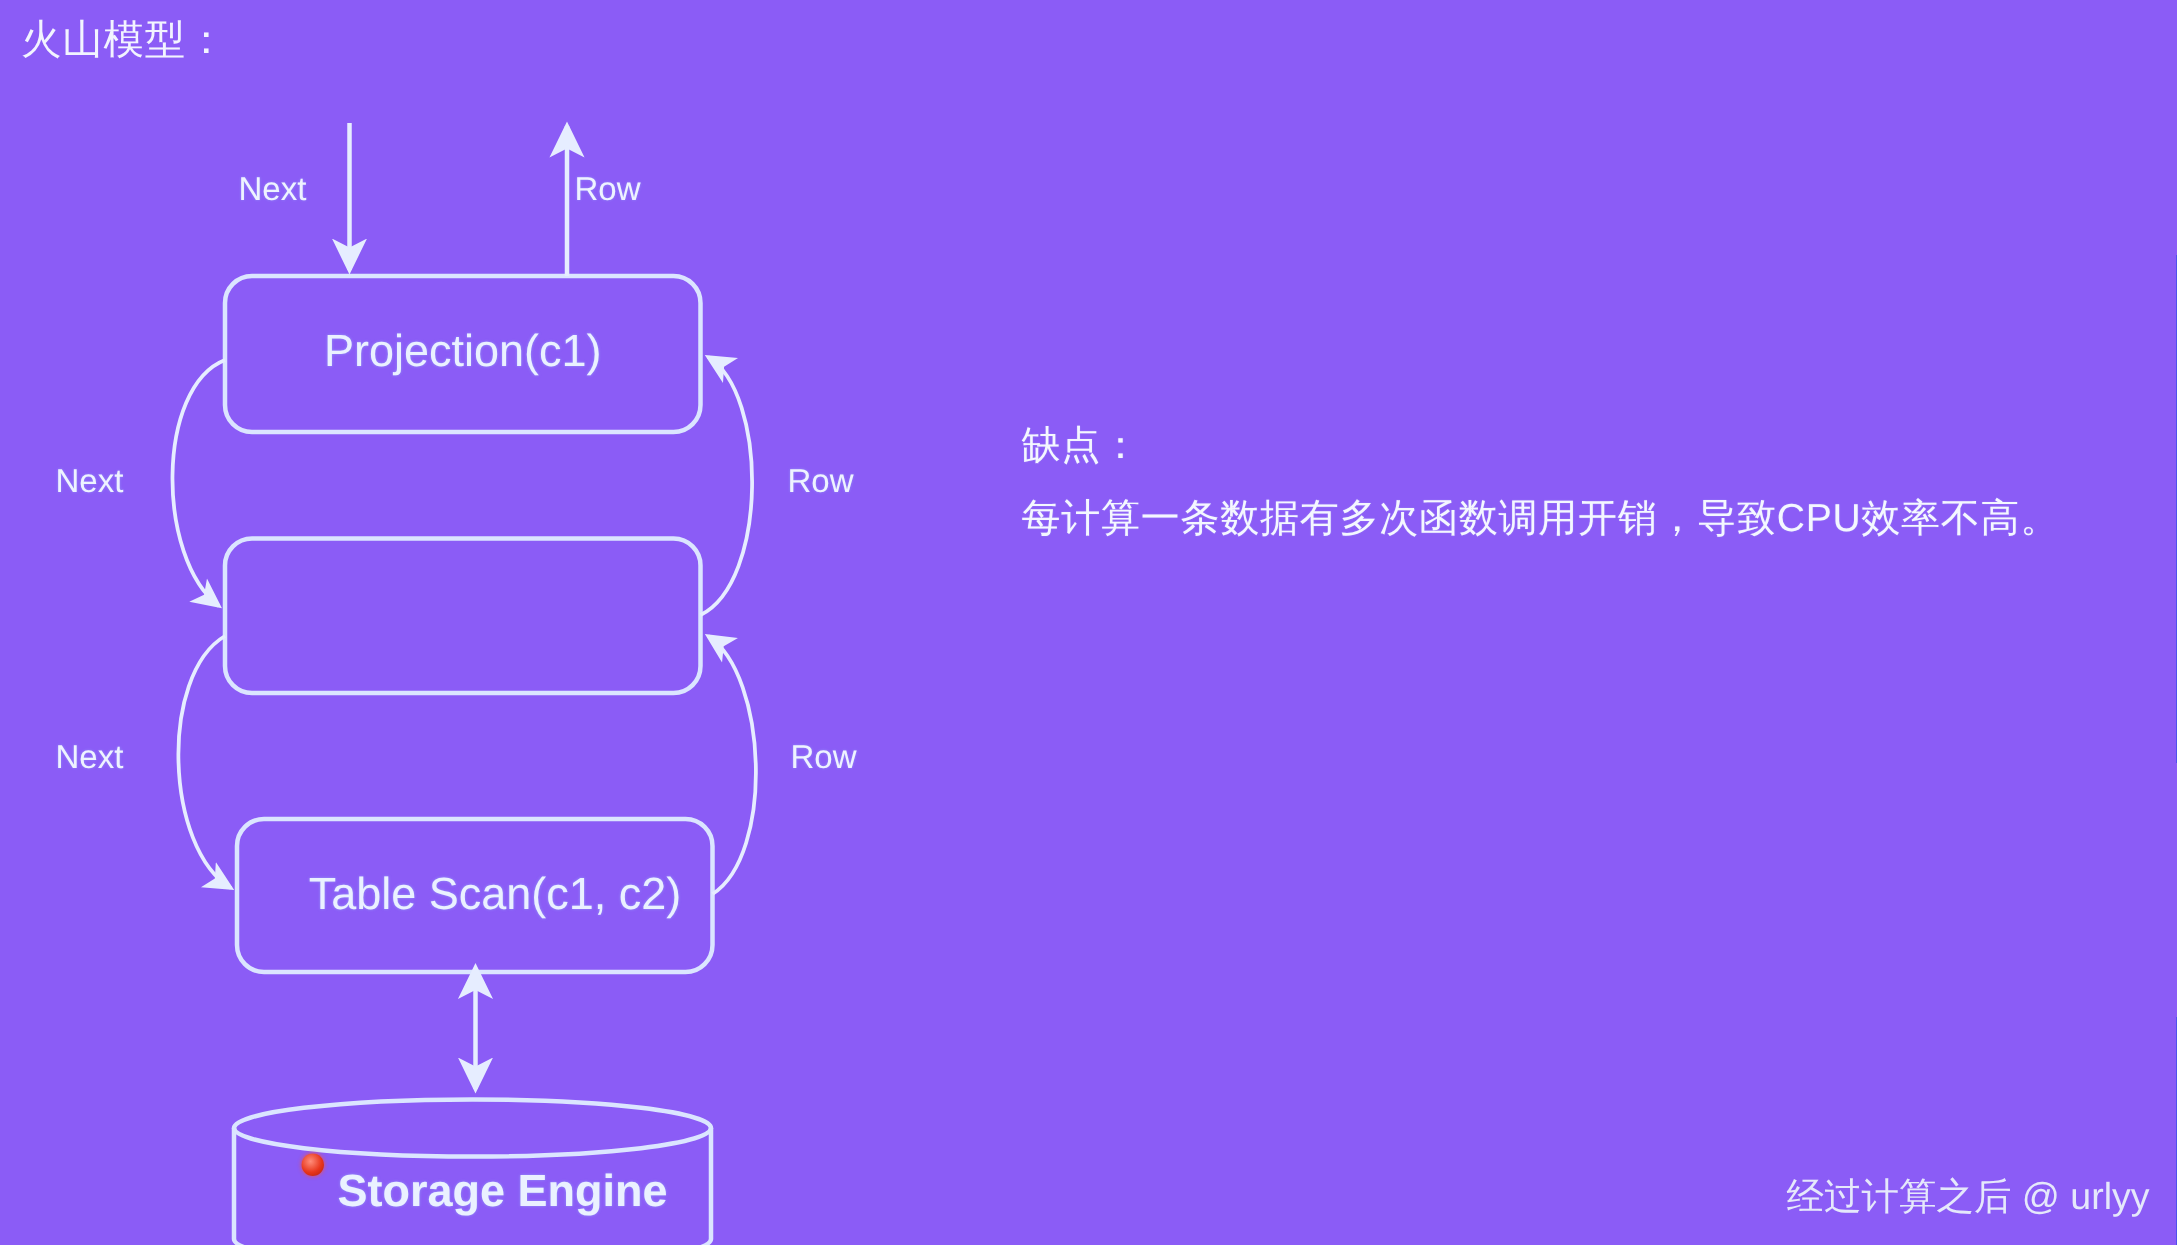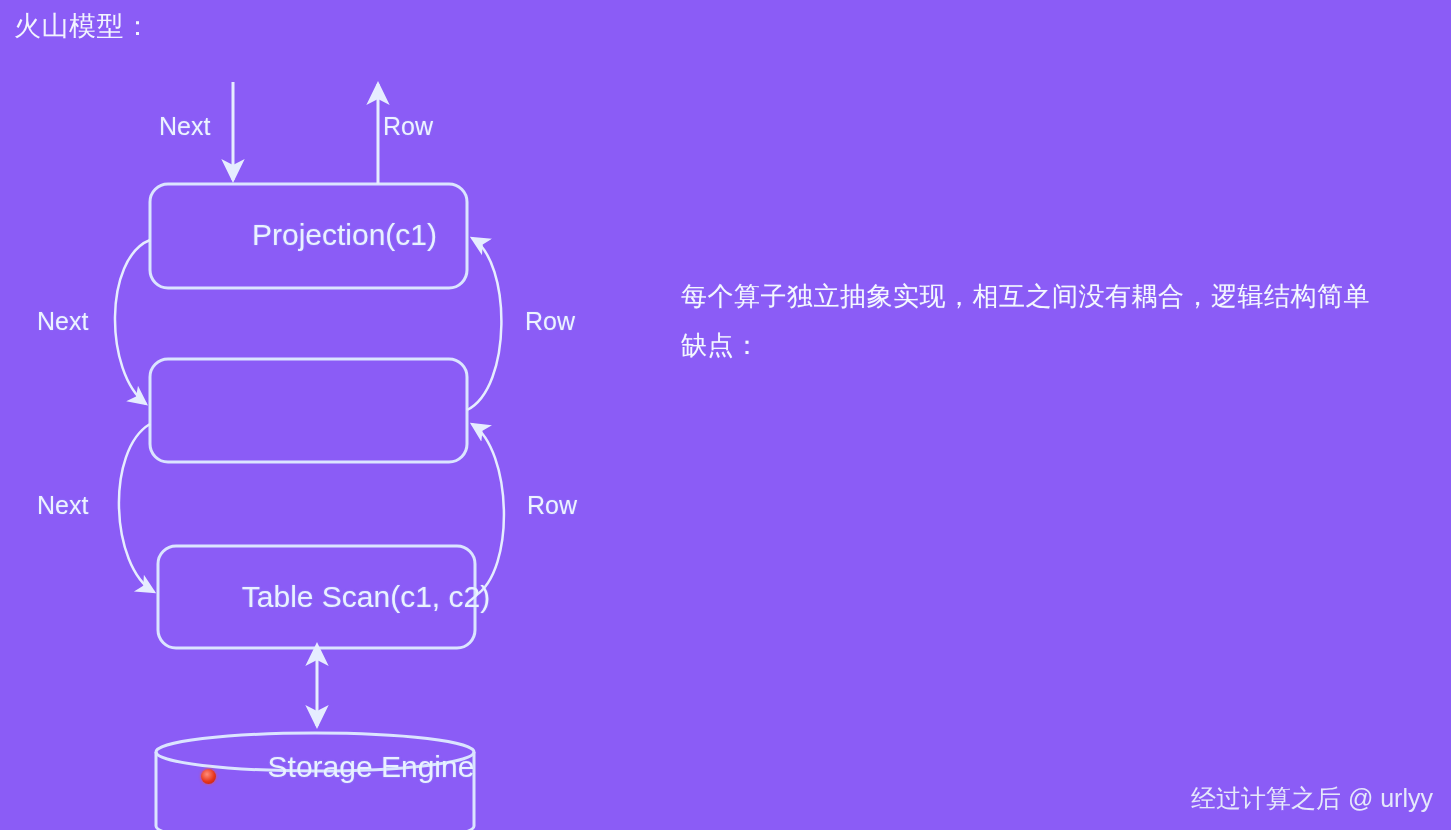--- a/index.html
+++ b/index.html
@@ -53,7 +53,7 @@
   .edge-label {
     position: absolute;
     color: #eef3ff;
-    font-size: 25px;
+    font-size: 22px;
     line-height: 26px;
     white-space: nowrap;
     text-shadow: 0 0 2px rgba(160,200,255,0.45);

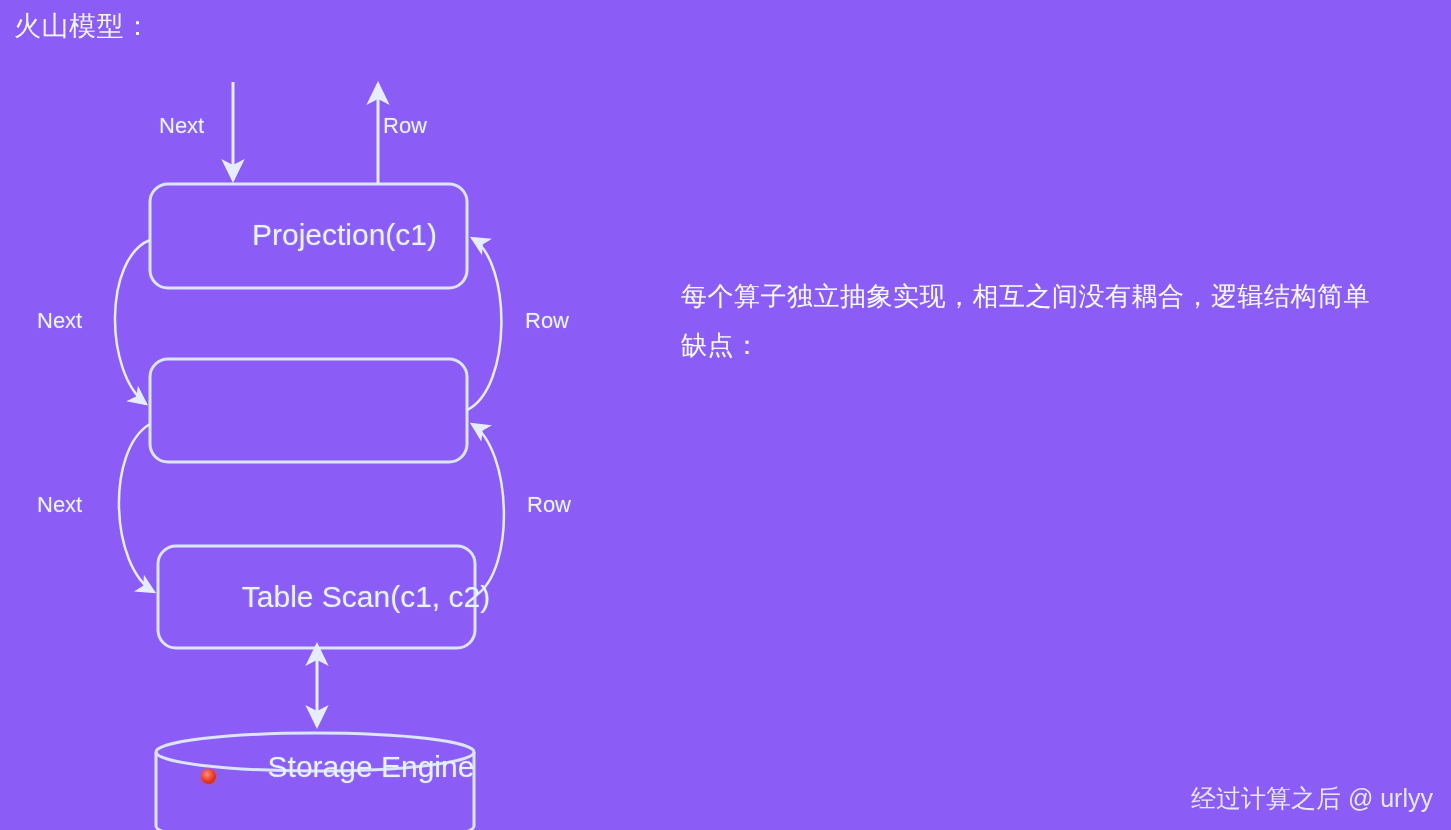--- a/index.html
+++ b/index.html
@@ -47,7 +47,6 @@
     white-space: nowrap;
     text-align: center;
     text-shadow: 0 0 2px rgba(160,200,255,0.55);
-    padding-left: 36px;
   }
 
   .edge-label {

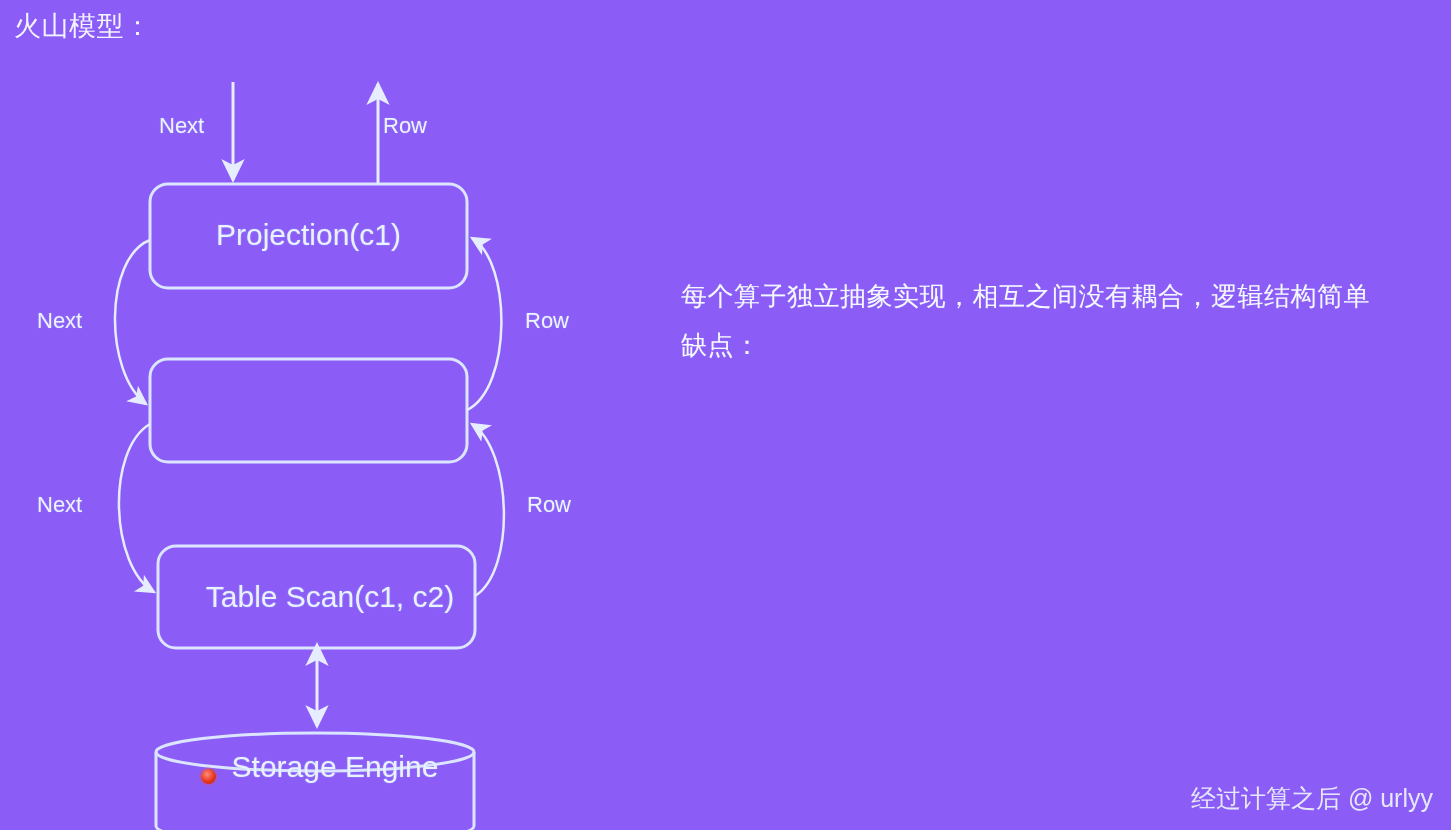--- a/index.html
+++ b/index.html
@@ -175,7 +175,6 @@
 
 
   <div id="proscons">
-    <div class="pc-line">每个算子独立抽象实现，相互之间没有耦合，逻辑结构简单</div>
     <div class="pc-line">缺点：</div>
   </div>
 

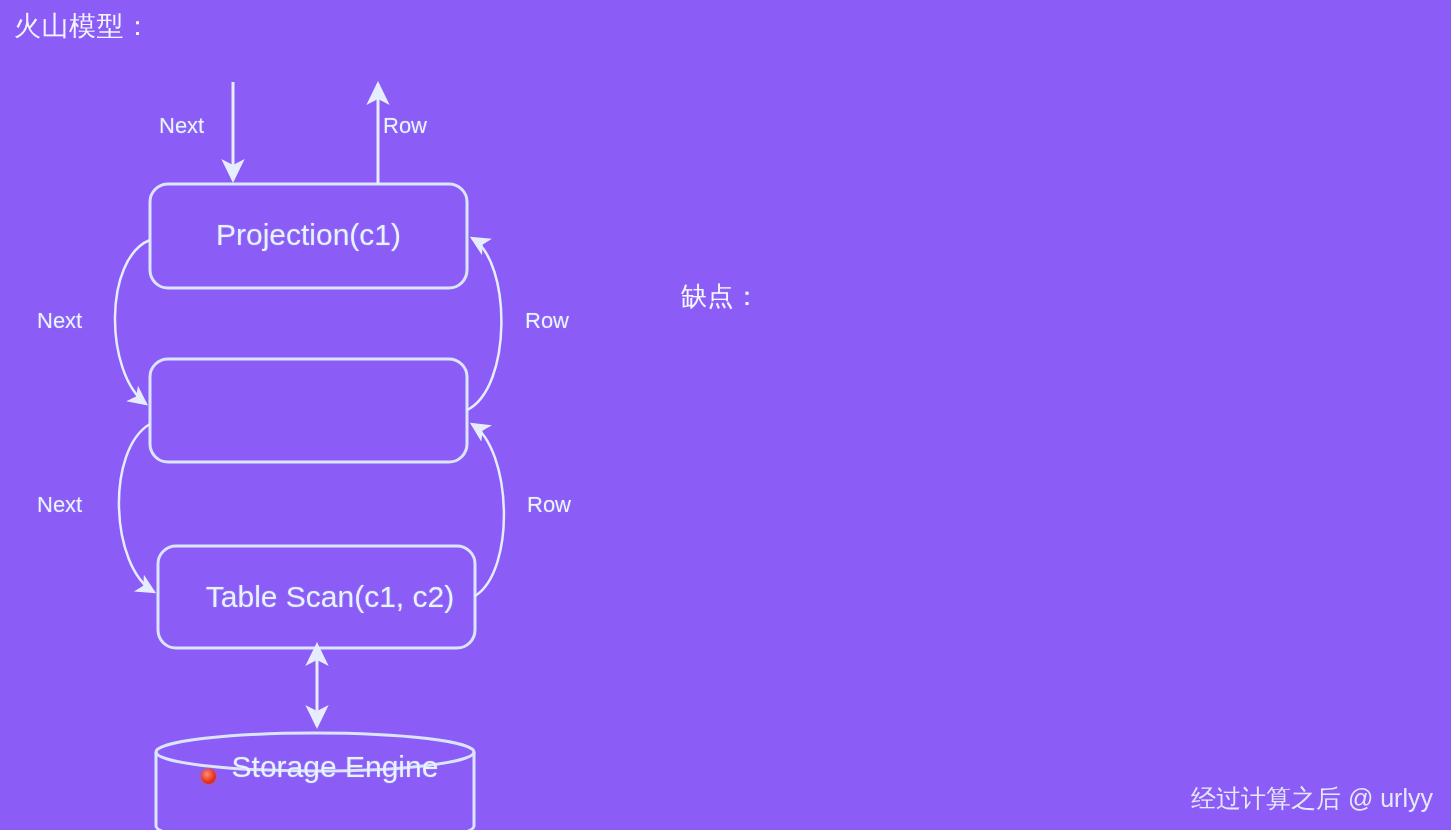--- a/index.html
+++ b/index.html
@@ -176,6 +176,7 @@
 
   <div id="proscons">
     <div class="pc-line">缺点：</div>
+    <div class="pc-line">每计算一条数据有多次函数调用开销，导致CPU效率不高。</div>
   </div>
 
   <div id="watermark">经过计算之后 @ urlyy</div>

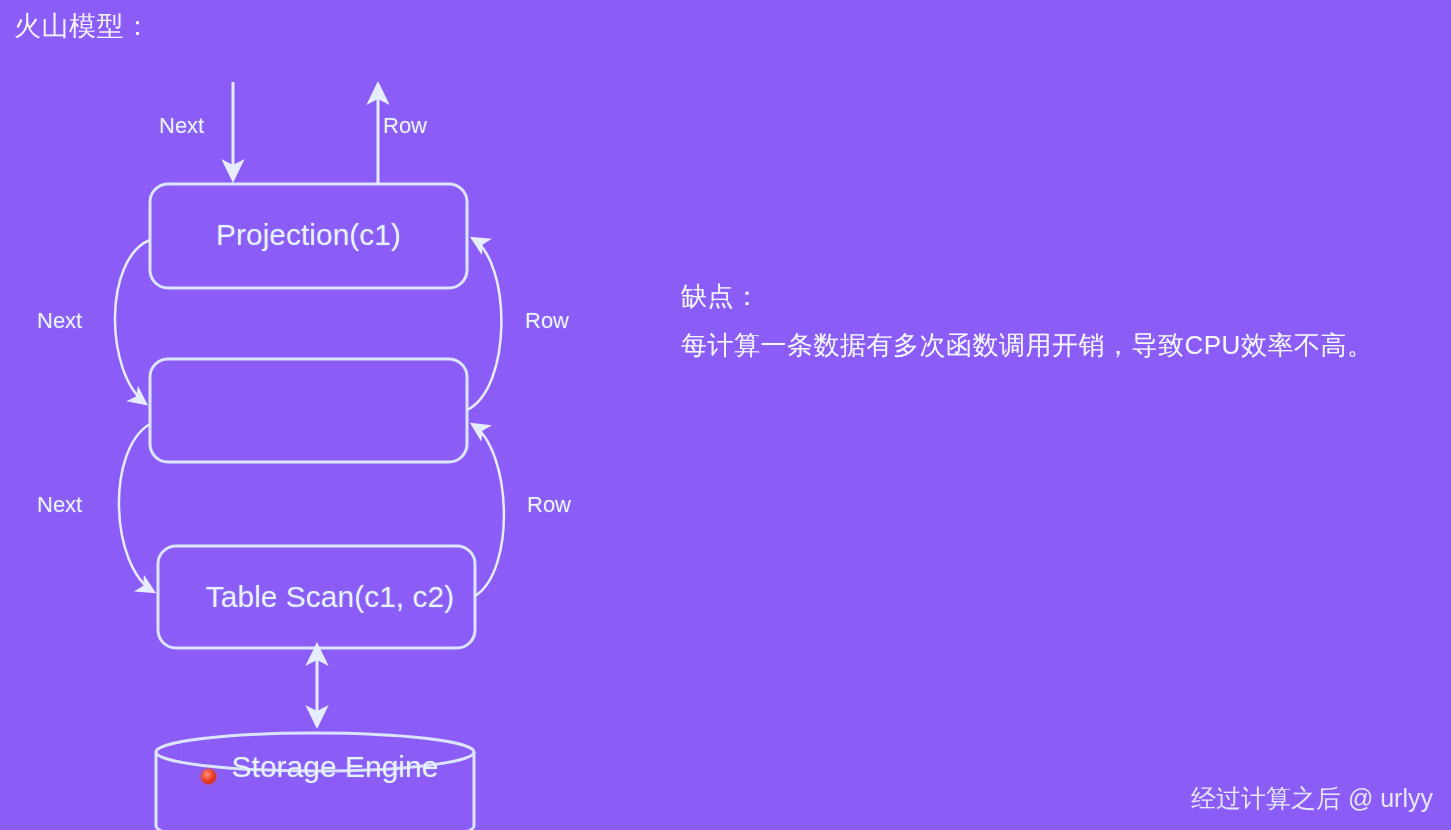--- a/index.html
+++ b/index.html
@@ -160,7 +160,7 @@
 
   <div class="node-label" style="left:150px; top:220px; width:317px;">Projection(c1)</div>
   <div class="node-label" style="left:158px; top:582px; width:344px;">Table Scan(c1, c2)</div>
-  <div class="node-label" style="left:156px; top:752px; width:358px;">Storage Engine</div>
+  <div class="node-label" style="left:156px; top:780px; width:358px;font-weight:bold;">Storage Engine</div>
 
   <div id="cursor-dot"></div>
 

